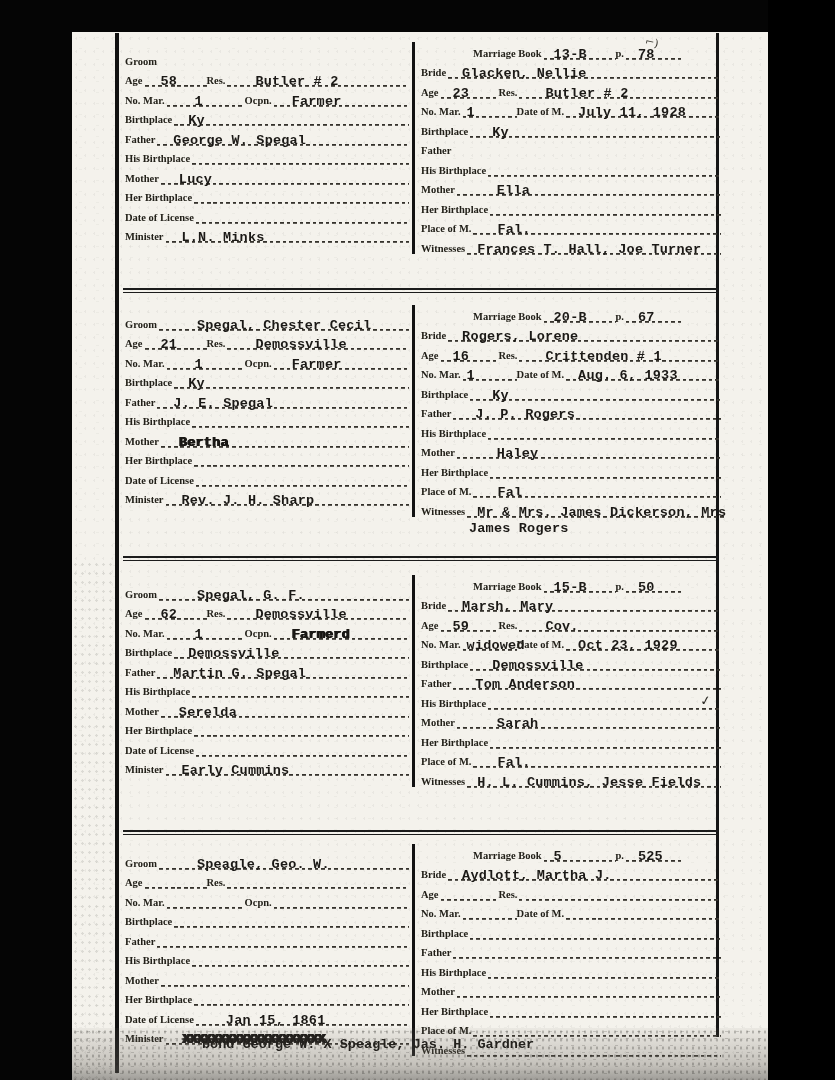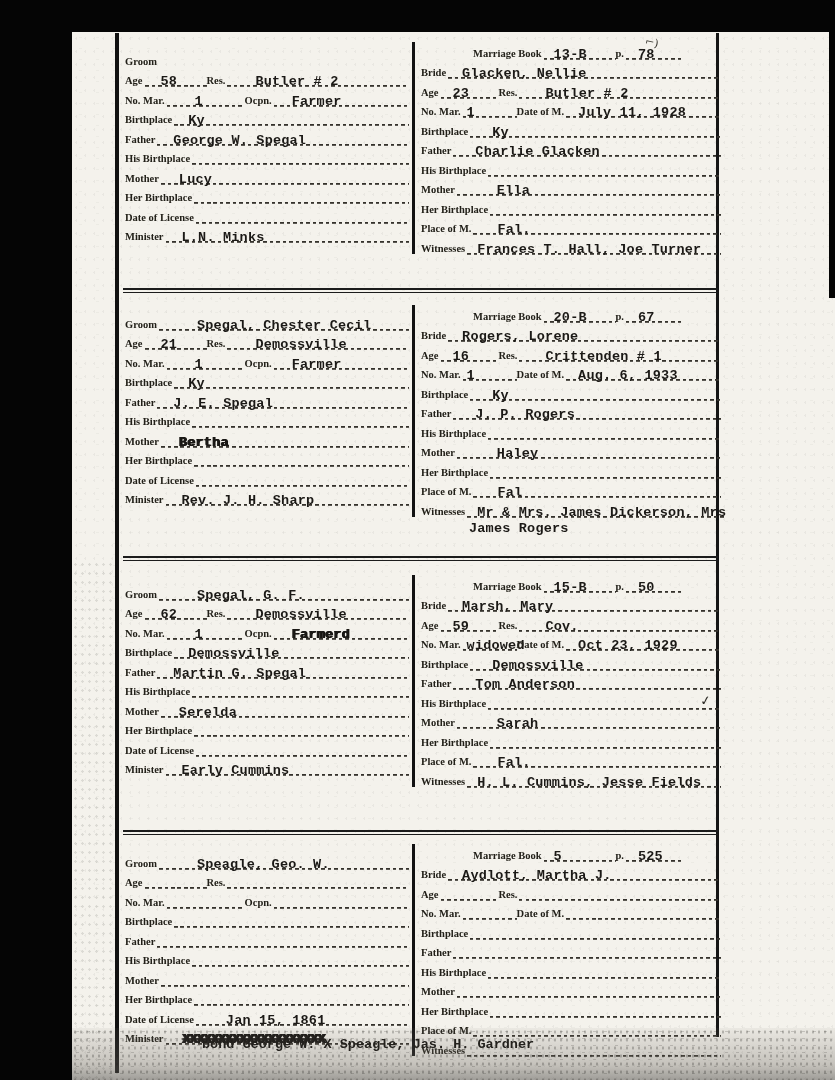--- a/index.html
+++ b/index.html
@@ -3,7 +3,7 @@
 <meta charset="utf-8">
 <style>
   html,body{margin:0;padding:0;background:#000;}
-  .stage{position:relative;width:835px;height:1080px;overflow:hidden;background:#a3a3a3;
+  .stage{position:relative;width:768px;height:1080px;overflow:hidden;background:#a3a3a3;
          font-family:"Liberation Sans",sans-serif;}
   .paper{position:absolute;left:72px;top:32px;width:763px;height:1048px;background:#f4f2ec;}
   .paper::after{content:"";position:absolute;inset:0;pointer-events:none;opacity:.5;

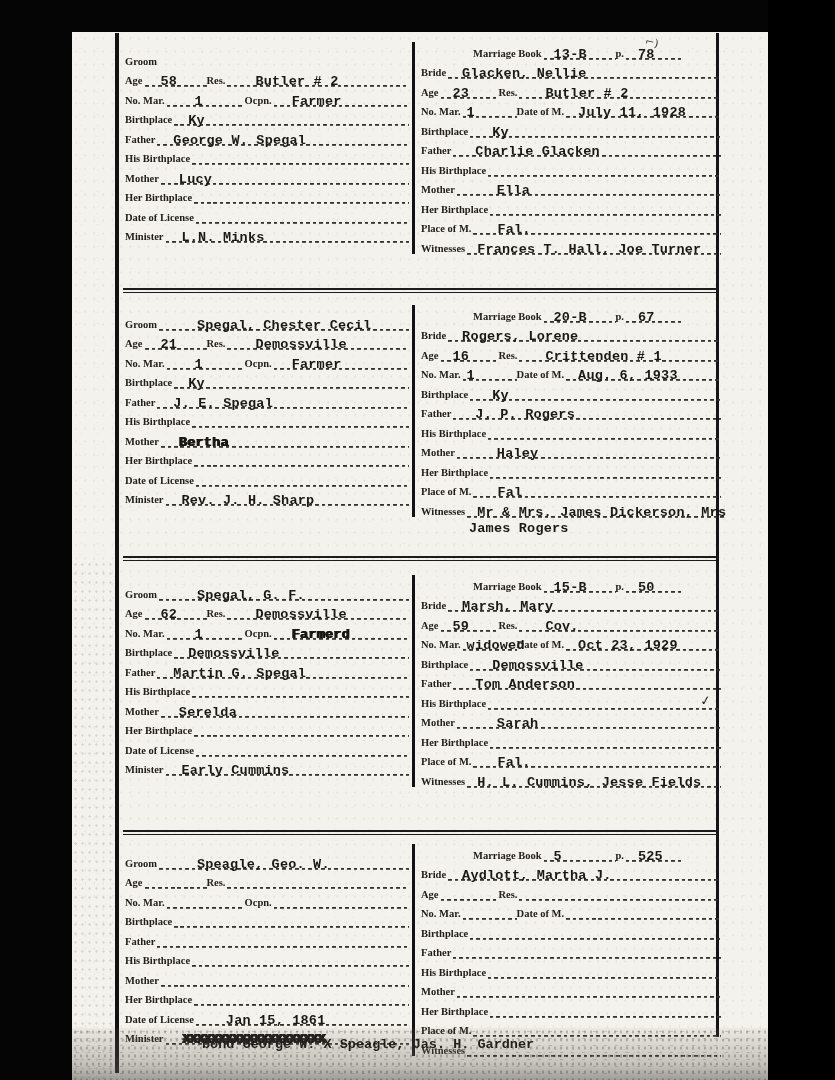--- a/index.html
+++ b/index.html
@@ -176,9 +176,6 @@
           </div>
           <div class="frow">
             <span class="flbl">Father</span>
-            <span class="lead grow">
-              <span class="val" style="padding-left: 22px;">Charlie Glacken</span>
-            </span>
           </div>
           <div class="frow">
             <span class="flbl">His Birthplace</span>

